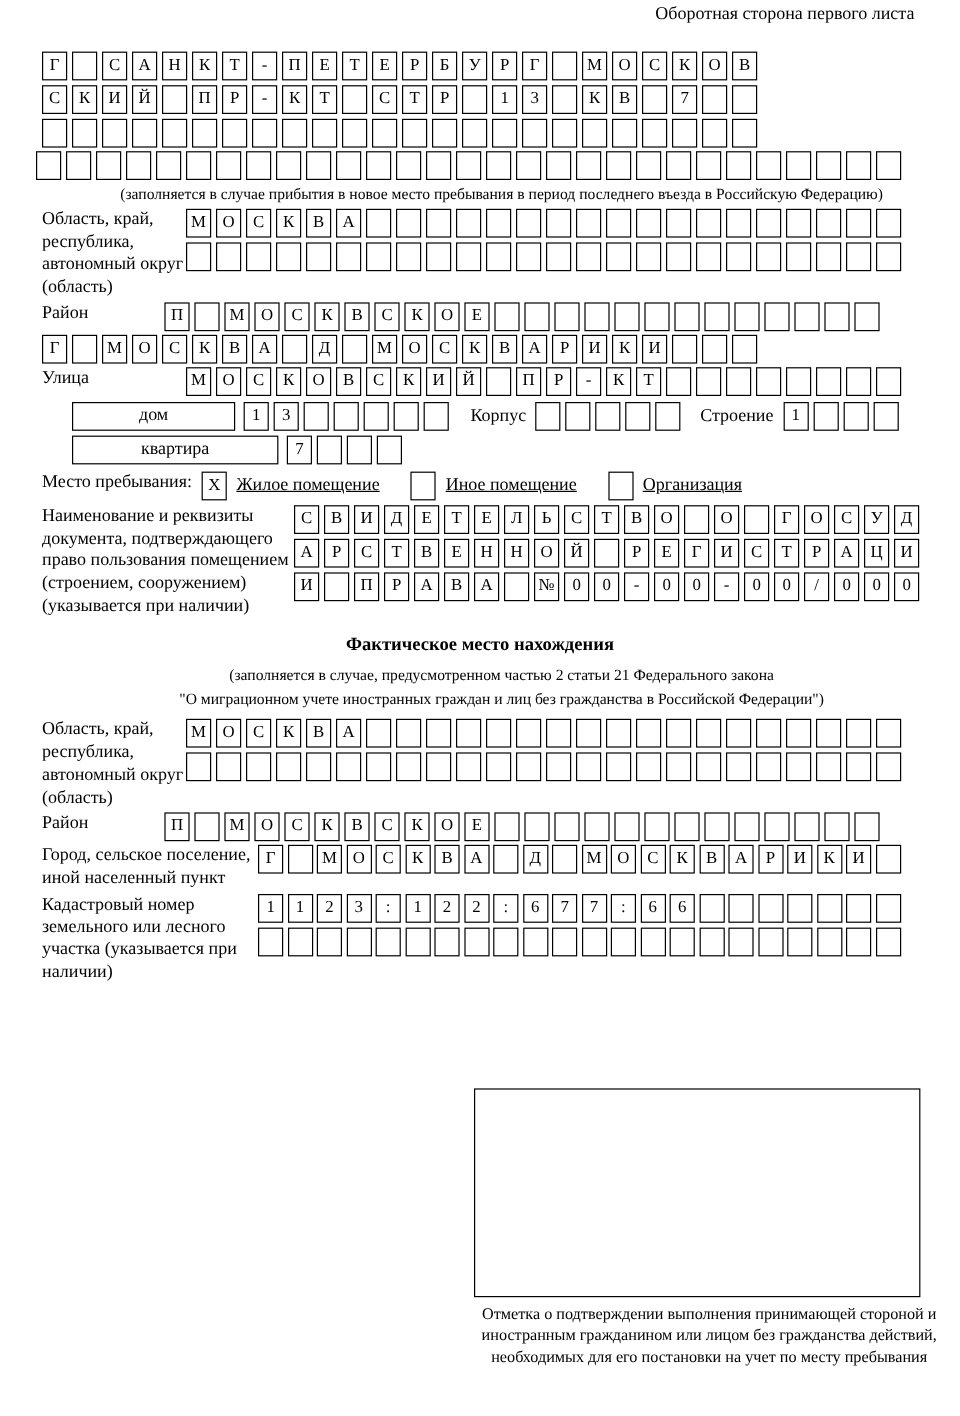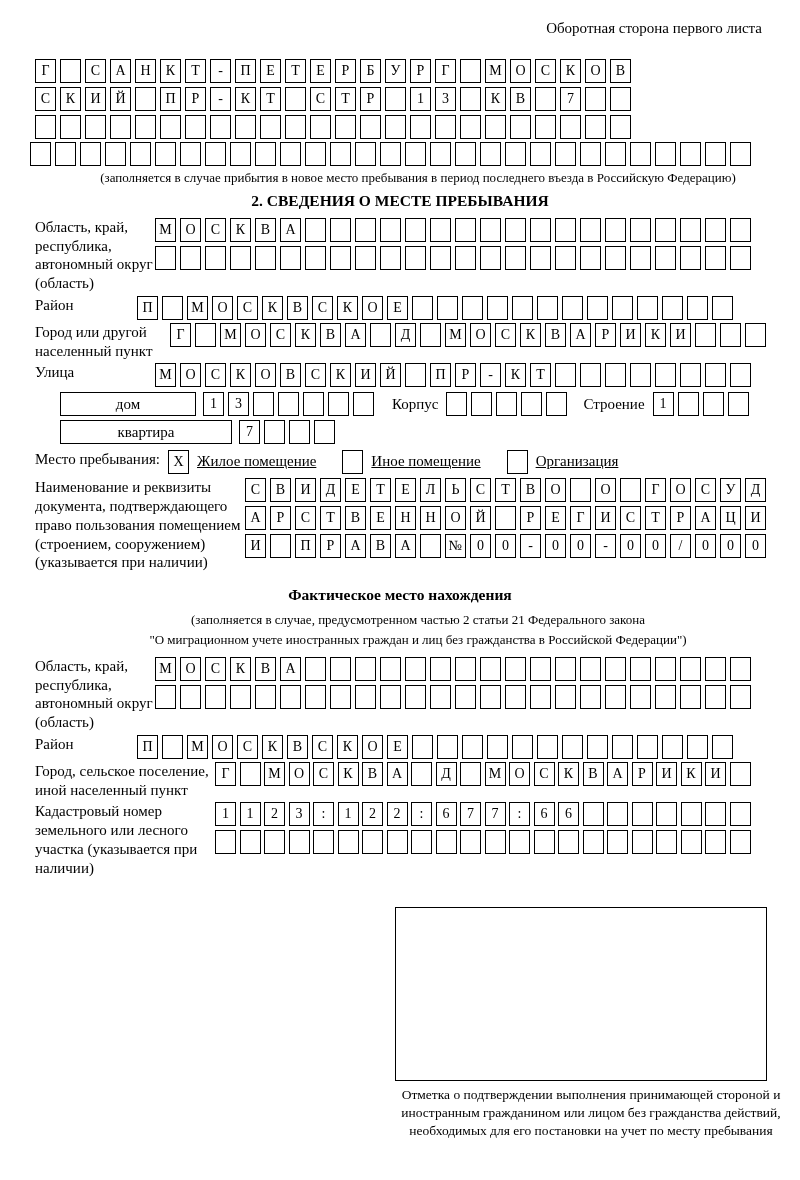--- a/index.html
+++ b/index.html
@@ -5,7 +5,7 @@
   html,body{margin:0;padding:0;background:#fff;}
   .page{position:relative;width:800px;height:1180px;background:#fff;color:#000;
         font-family:"Liberation Serif","DejaVu Serif",serif;overflow:hidden;}
-  .hdr{text-align:right;padding:20px 38px 0 0;font-size:15px;margin-bottom:22px;}
+  .hdr{text-align:right;padding:4px 38px 0 0;font-size:15px;margin-bottom:22px;}
   .frow{display:flex;margin-left:35px;margin-bottom:3px;align-items:flex-start;}
   .flabel{font-size:15px;line-height:1.25;flex-shrink:0;}
   .w135{width:135px;} .w120{width:120px;} .w102{width:102px;} .w210{width:210px;}

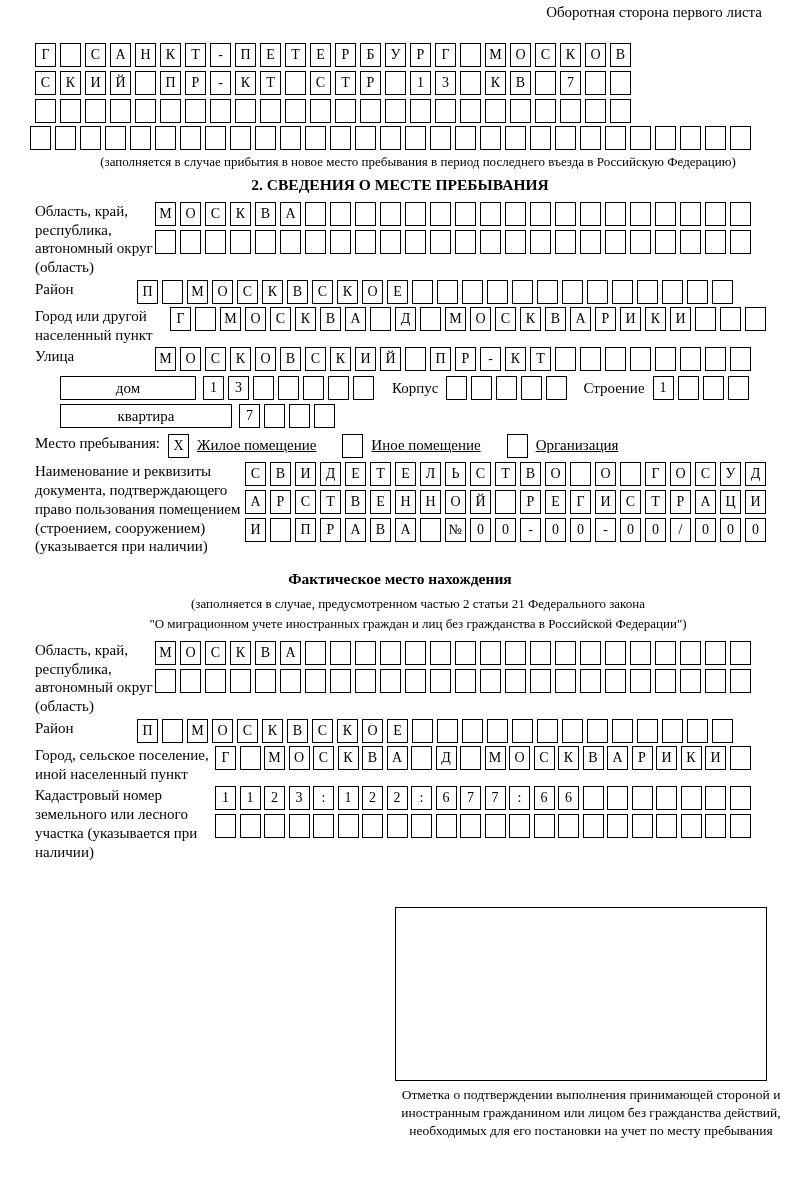--- a/index.html
+++ b/index.html
@@ -148,7 +148,6 @@
     </div>
   <div class="cap center">(заполняется в случае прибытия в новое место пребывания в период последнего въезда в Российскую Федерацию)</div>
 
-  <div class="title">2. СВЕДЕНИЯ О МЕСТЕ ПРЕБЫВАНИЯ</div>
 
   <div class="frow">
     <div class="flabel w120">Область, край, республика, автономный округ (область)</div>

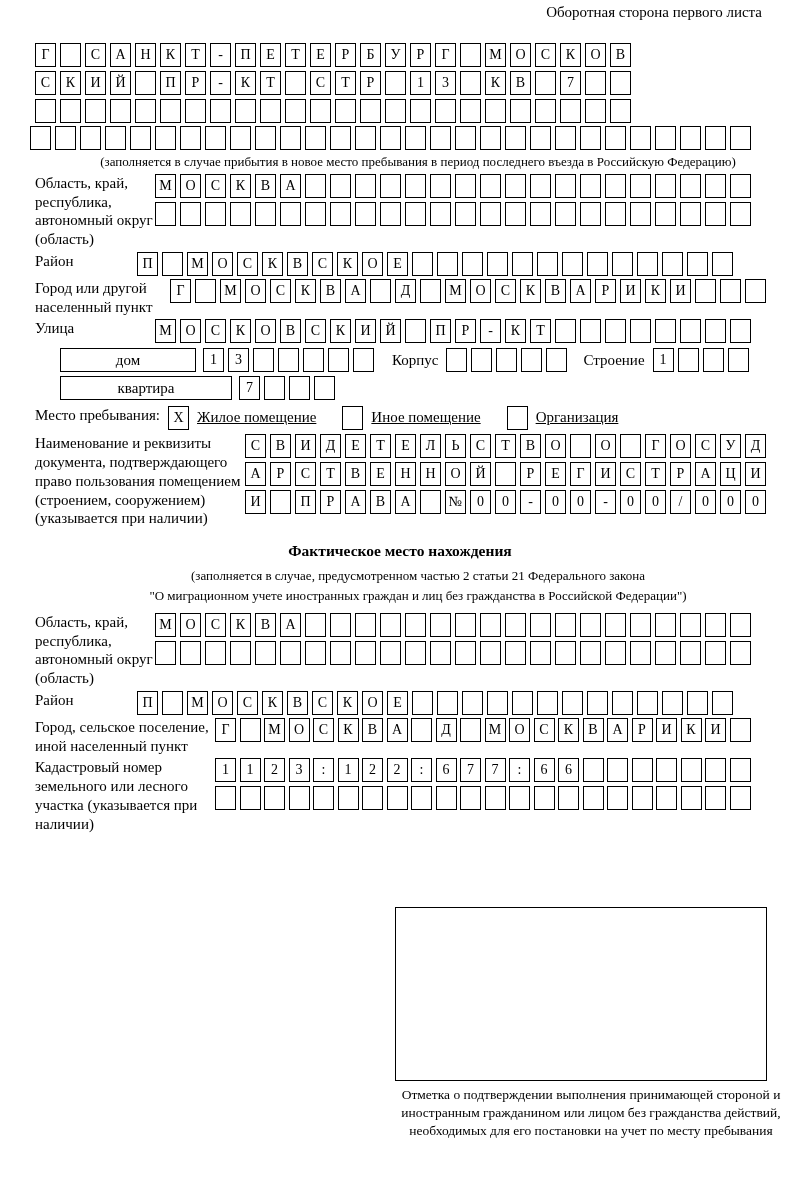--- a/index.html
+++ b/index.html
@@ -238,7 +238,6 @@
   </div>
 
   <div class="frow">
-    <div class="flabel w135">Город или другой населенный пункт</div>
     <div class="boxrow">
         <div class="cell">Г</div>
         <div class="cell"></div>

